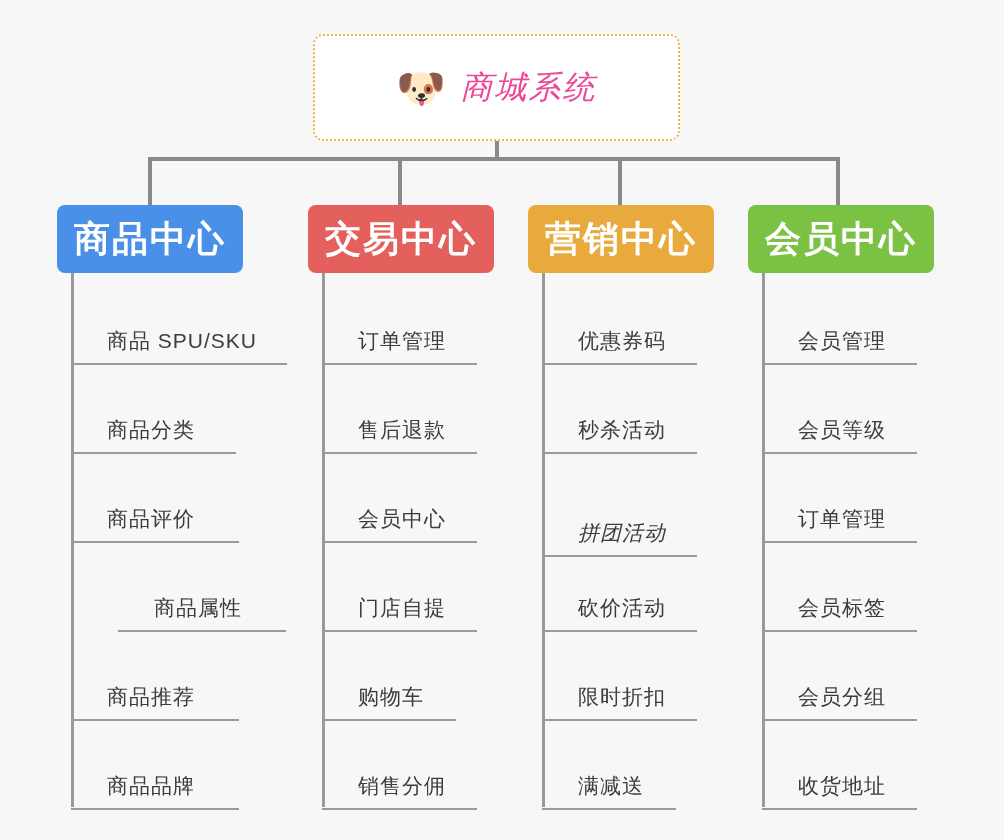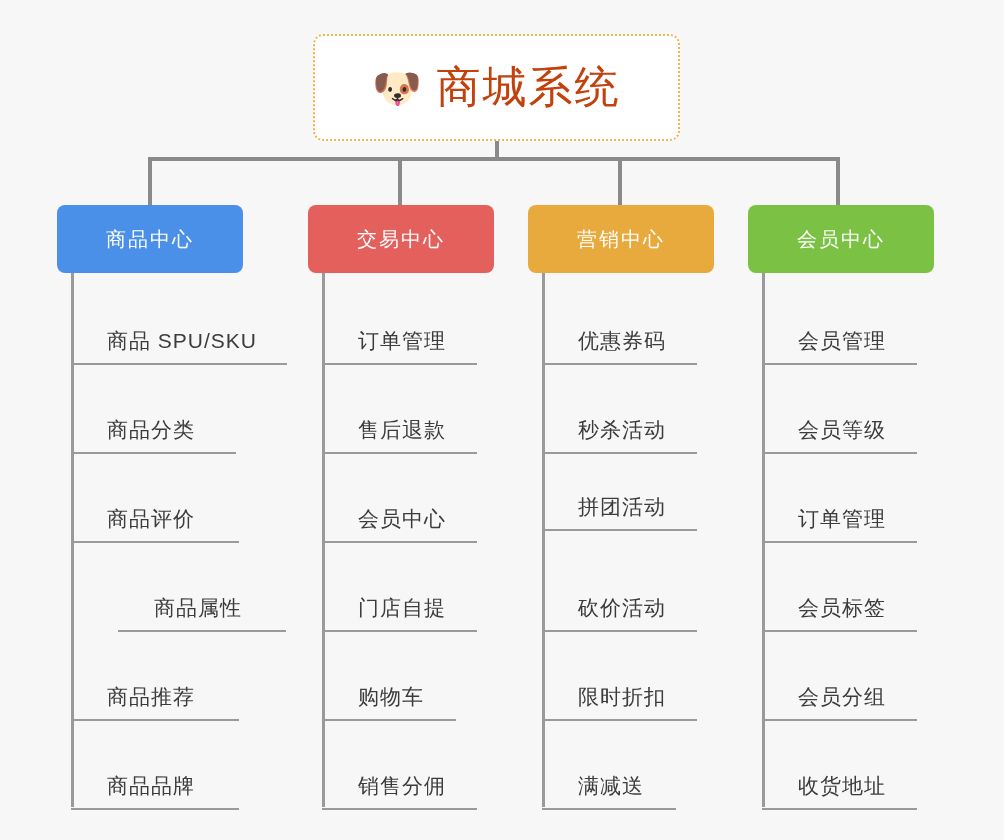--- a/index.html
+++ b/index.html
@@ -26,10 +26,11 @@
   }
   #root-emoji { font-size: 40px; line-height: 1; filter: saturate(1.05); }
   #root-title {
-    font-size: 44px;
-    color: #c2410c;
+    font-size: 32px;
+    color: #ec4899;
     letter-spacing: 2px;
     white-space: nowrap;
+    font-style: italic;
   }
 
   

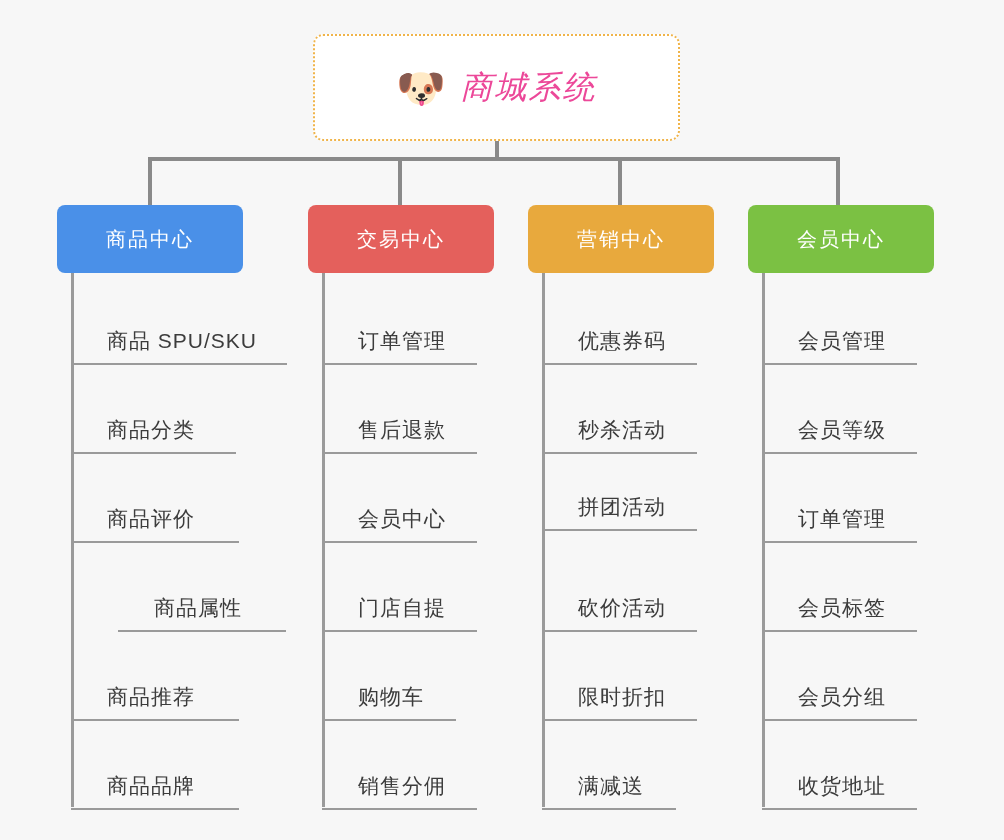--- a/index.html
+++ b/index.html
@@ -51,9 +51,10 @@
   }
   .cat-label {
     color: #ffffff;
-    font-size: 20px;
+    font-size: 36px;
     letter-spacing: 2px;
     white-space: nowrap;
+    font-weight: bold;
   }
 
   

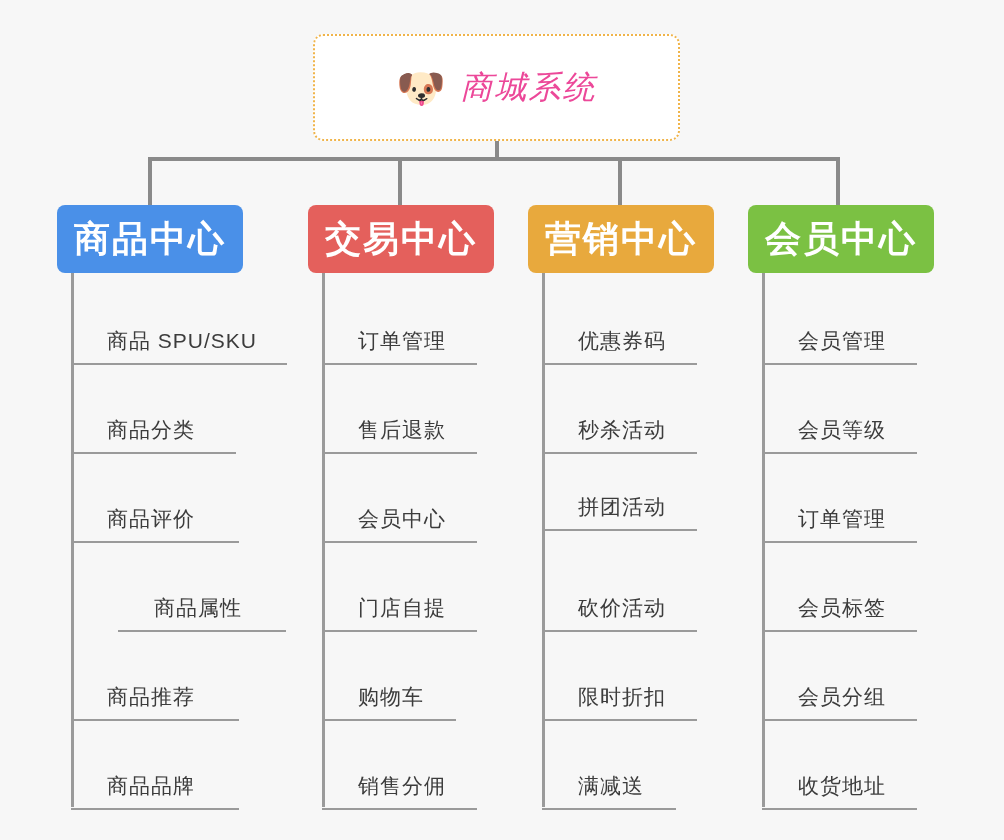--- a/index.html
+++ b/index.html
@@ -179,7 +179,7 @@
           <span class="leaf-label">秒杀活动</span>
           <div class="leaf-rule" style="width: 155px;"></div>
         </div>
-        <div class="leaf" style="top: 166px; width: 155px;">
+        <div class="leaf" style="top: 192px; width: 155px; font-style: italic;">
           <span class="leaf-label">拼团活动</span>
           <div class="leaf-rule" style="width: 155px;"></div>
         </div>

